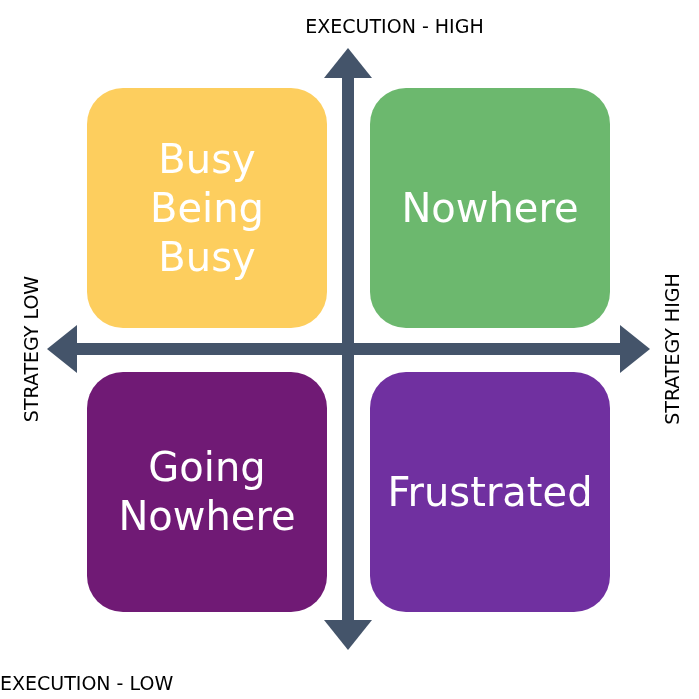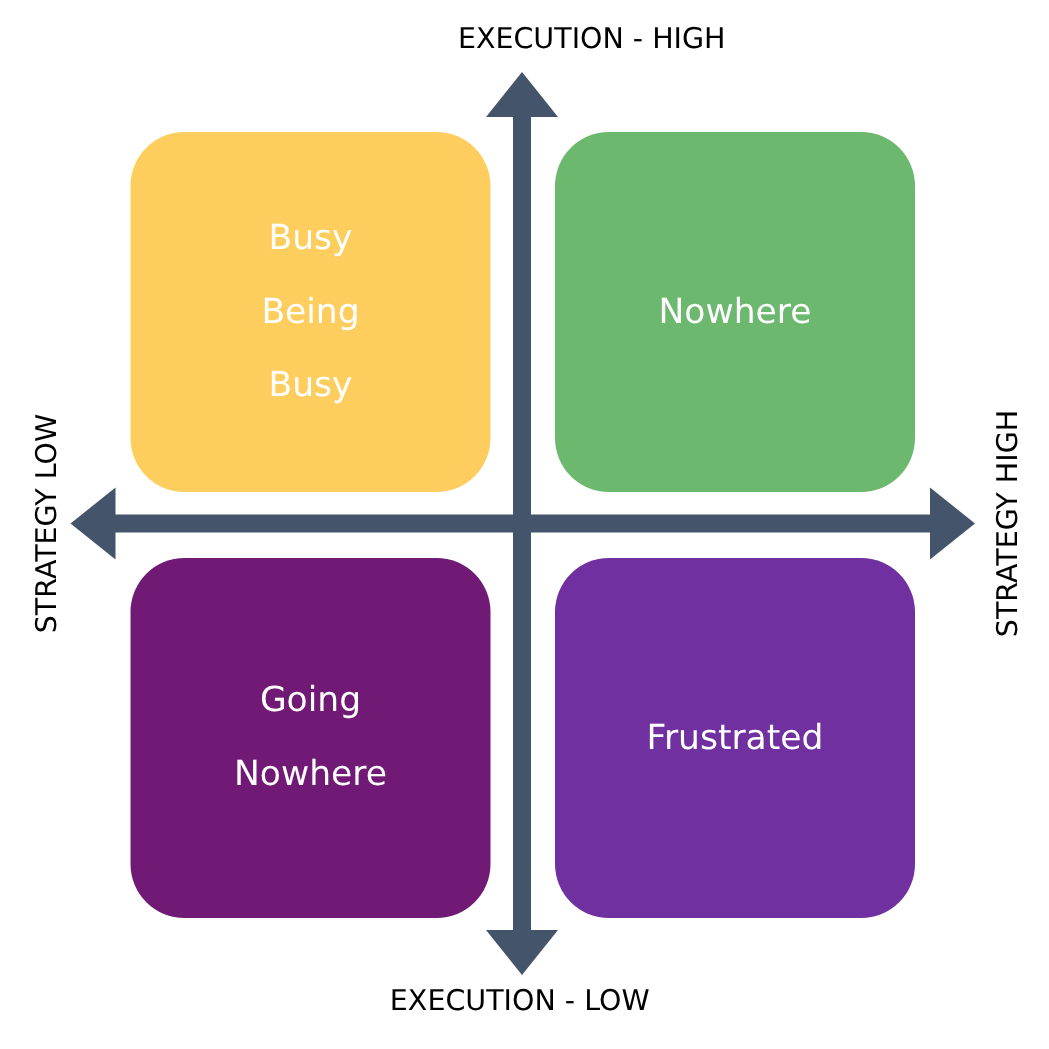--- a/index.html
+++ b/index.html
@@ -15,7 +15,7 @@
 
   .quad { position: absolute; width: 240px; height: 240px; border-radius: 36px;
           display: flex; align-items: center; justify-content: center; text-align: center;
-          color: #ffffff; font-size: 23px; line-height: 49px;
+          color: #ffffff; font-size: 40px; line-height: 49px;
           font-family: "DejaVu Sans", sans-serif; }
   .quad span { display: block; white-space: pre-line; }
   #q-tl { left: 87px; top: 88px; }

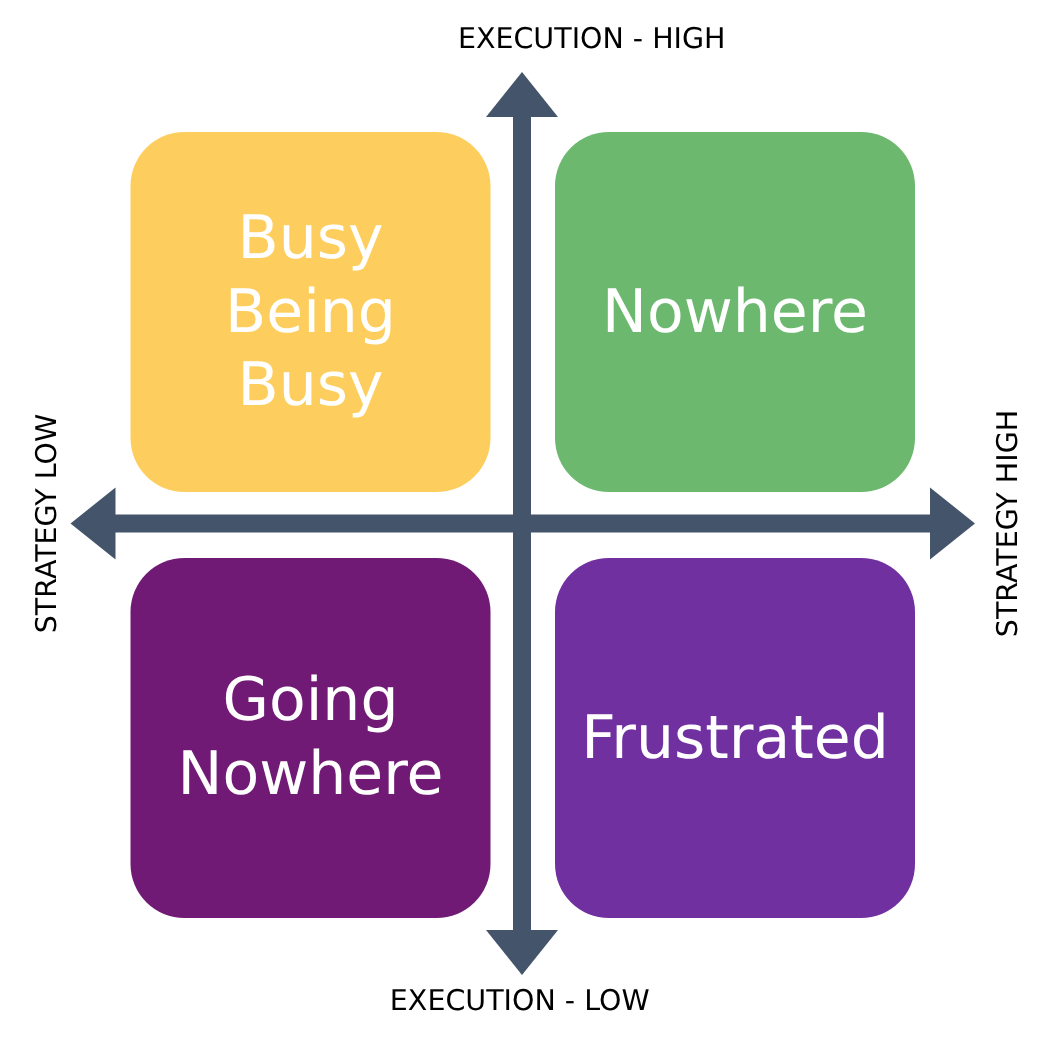--- a/index.html
+++ b/index.html
@@ -8,7 +8,7 @@
   .axis-label { position: absolute; color: #000; font-size: 19px; white-space: nowrap;
                 font-family: "DejaVu Sans", sans-serif; letter-spacing: 0; }
   #label-top { left: 0; width: 699px; top: 15px; text-align: center; padding-left: 45px; }
-  #label-bottom { left: 0; width: 693px; top: 656px; text-align: center; }
+  #label-bottom { left: 0; width: 693px; top: 672px; }
   .side { top: 349px; transform-origin: center center; }
   #label-left { left: 31px; transform: translate(-50%, -50%) rotate(-90deg); }
   #label-right { left: 672px; transform: translate(-50%, -50%) rotate(-90deg); }

